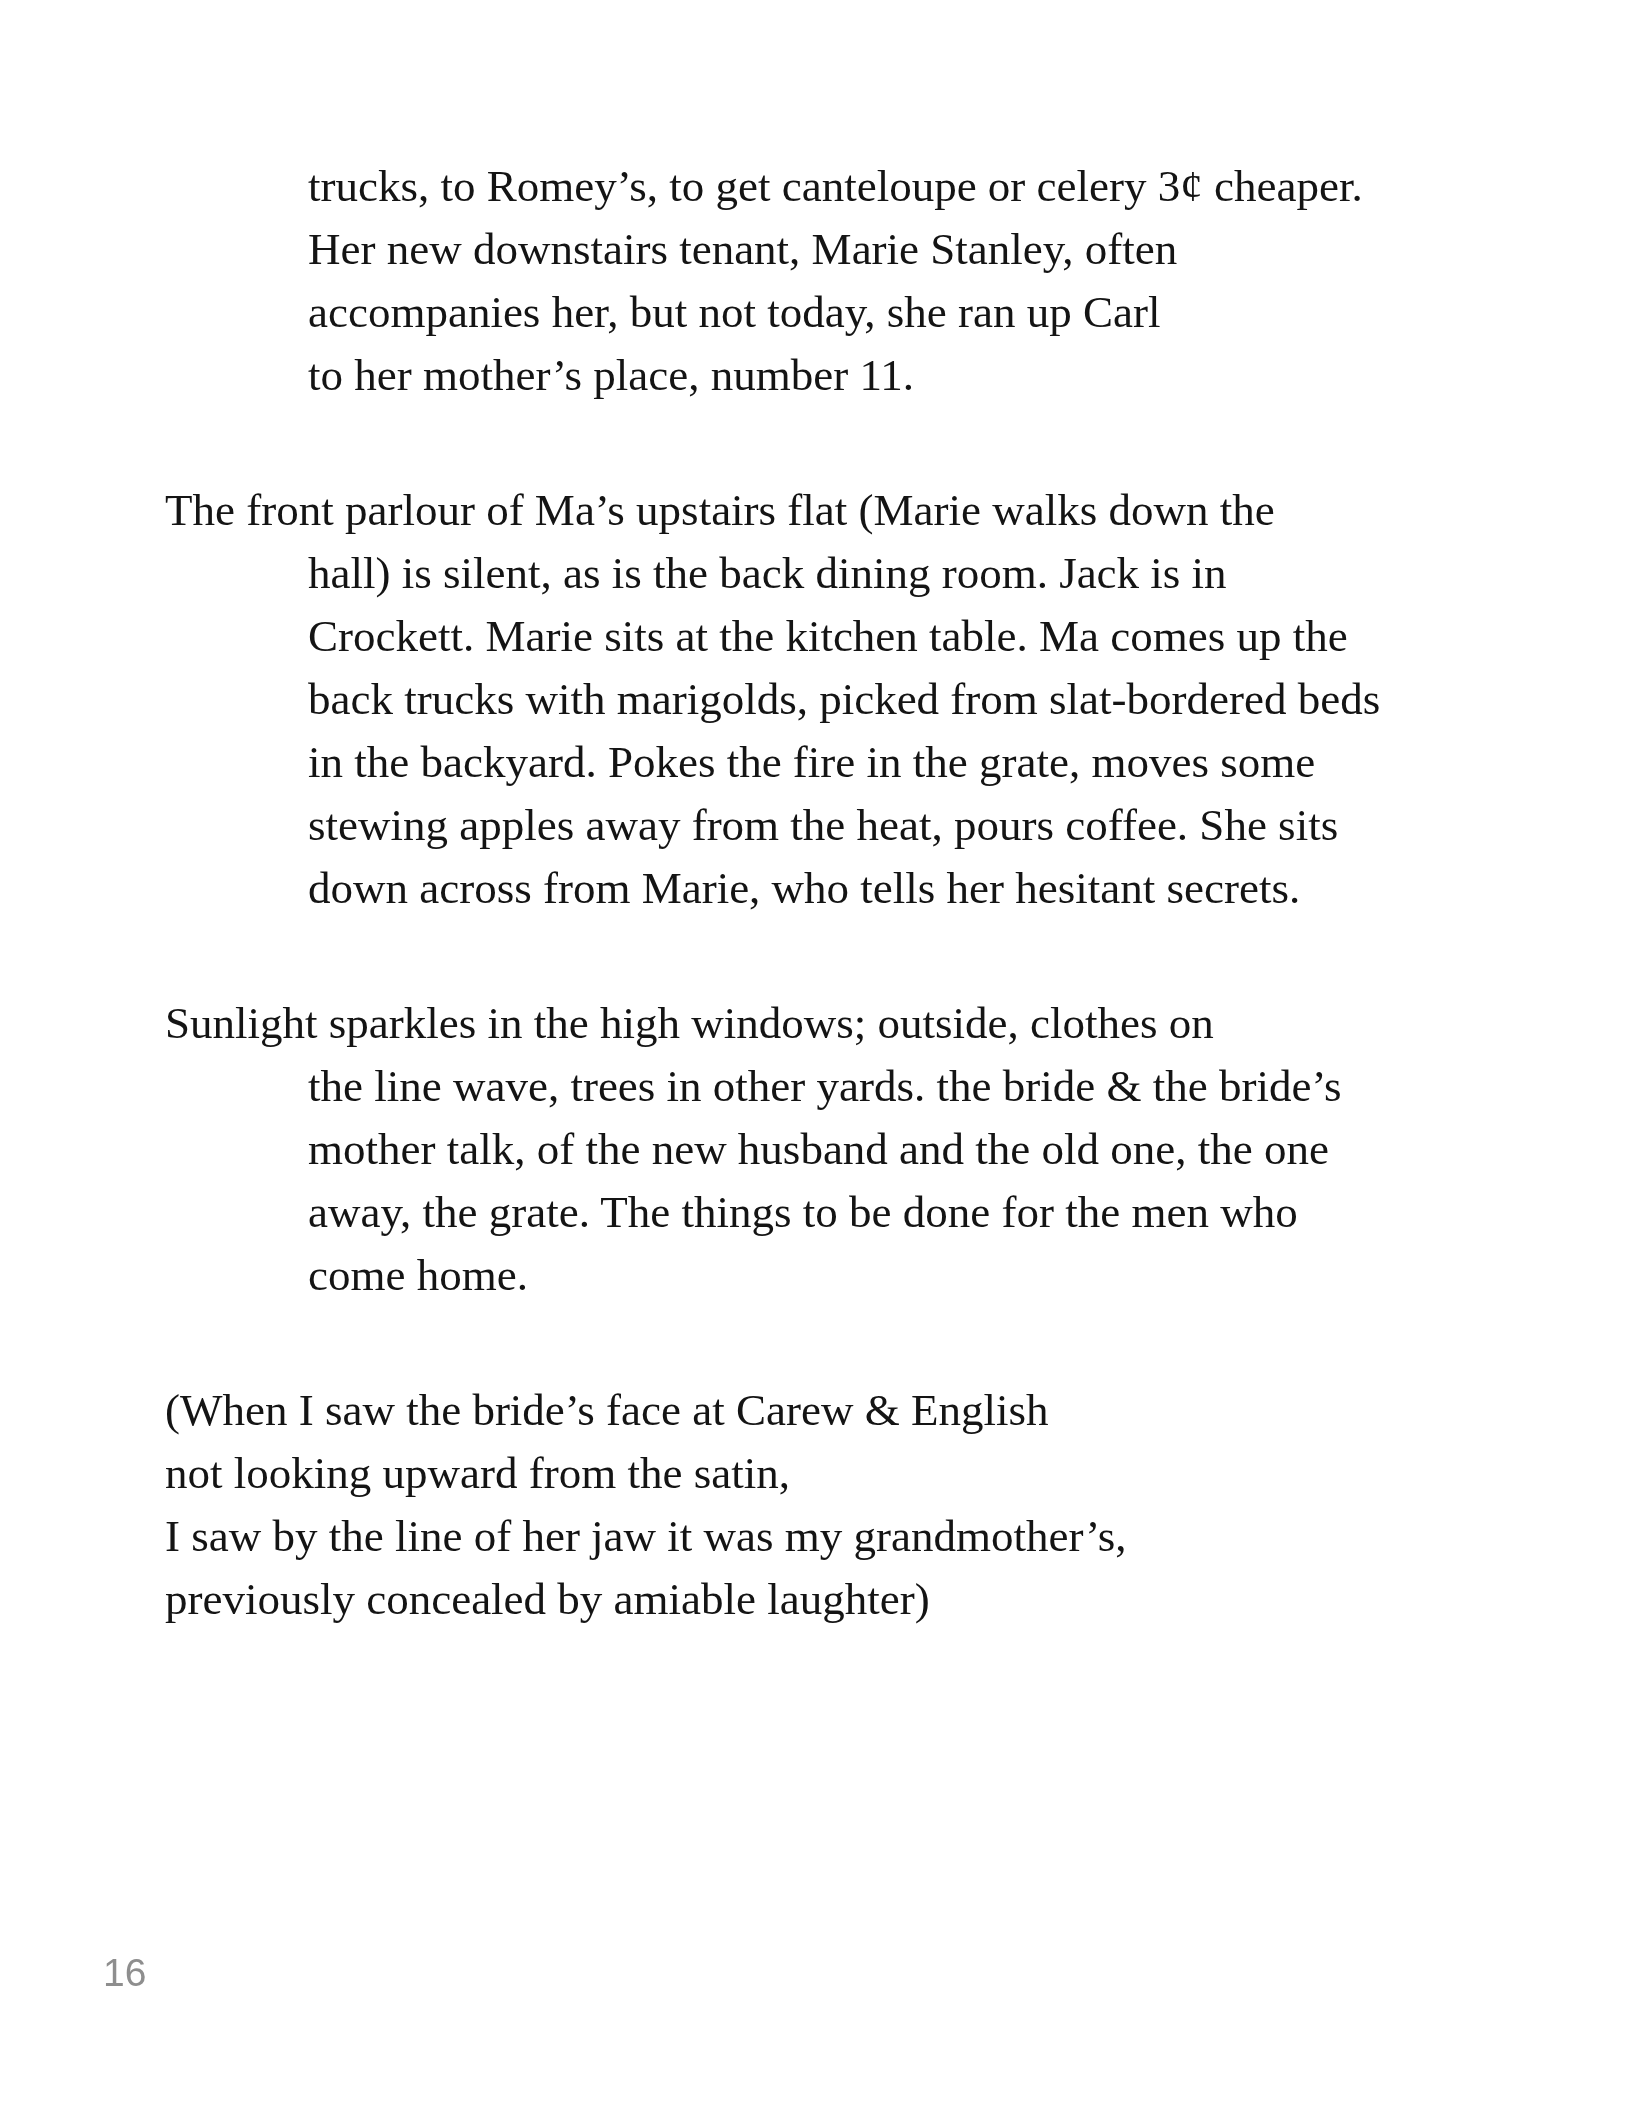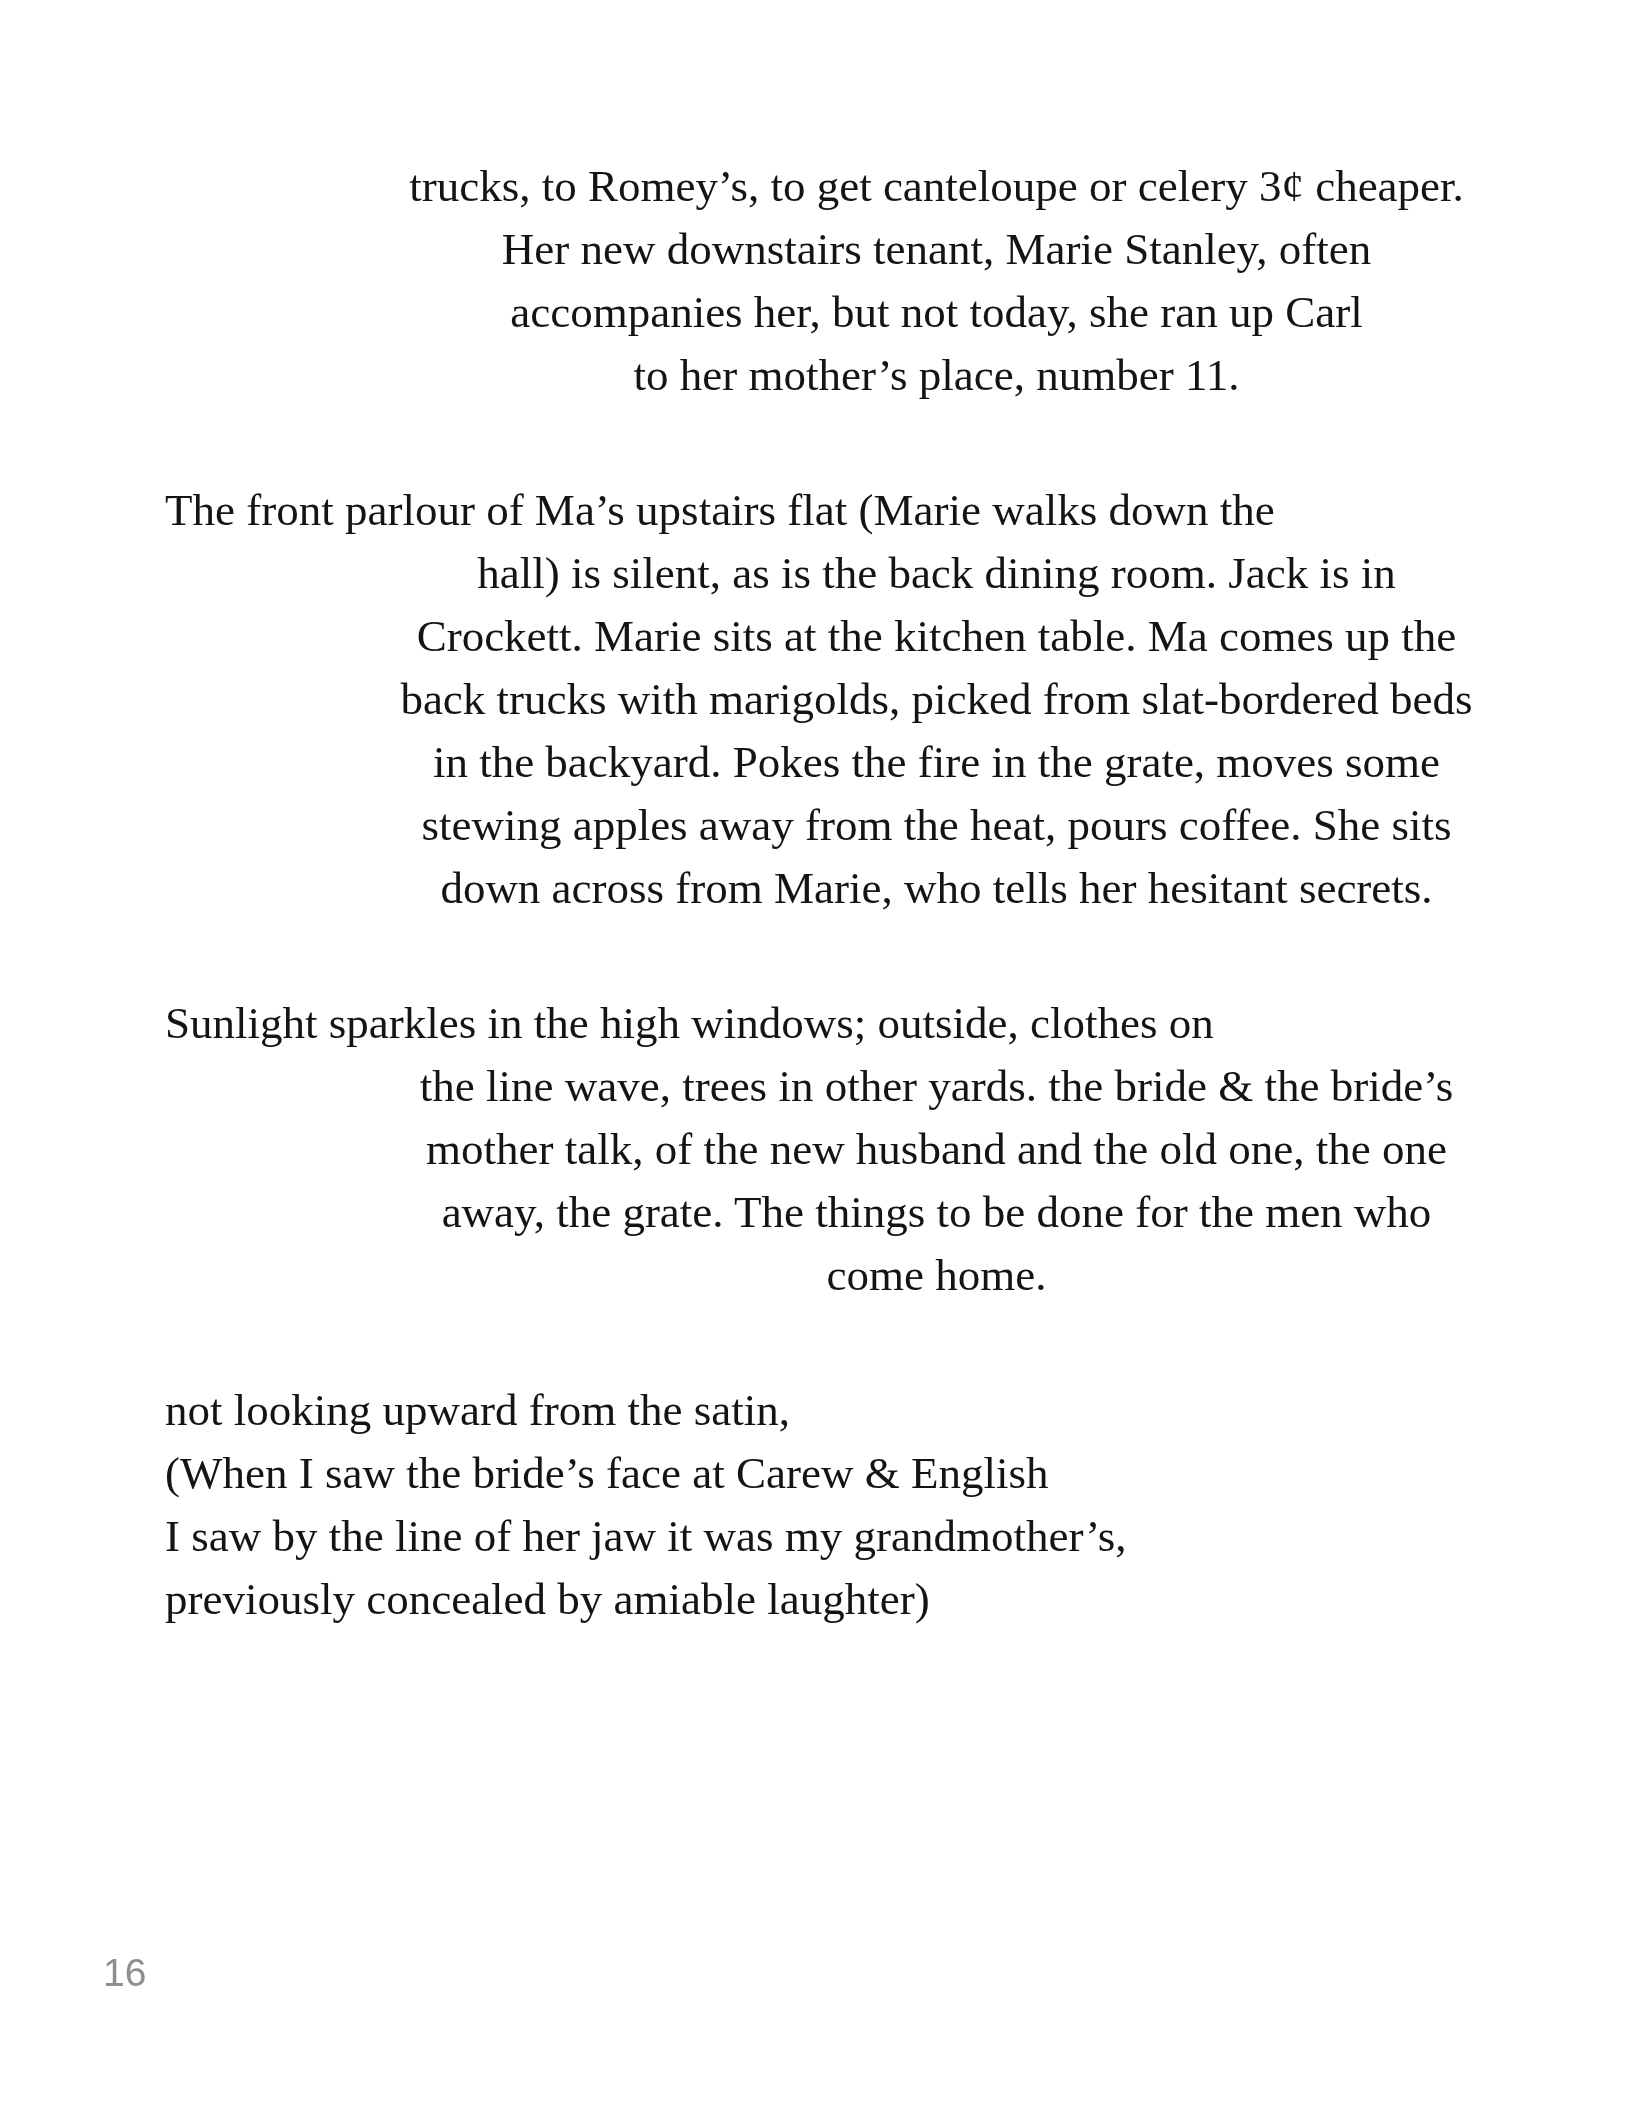--- a/index.html
+++ b/index.html
@@ -33,7 +33,6 @@
   }
   .line.indent {
     padding-left: 143px;
-    text-align: center;
   }
   .page-number {
     position: absolute;

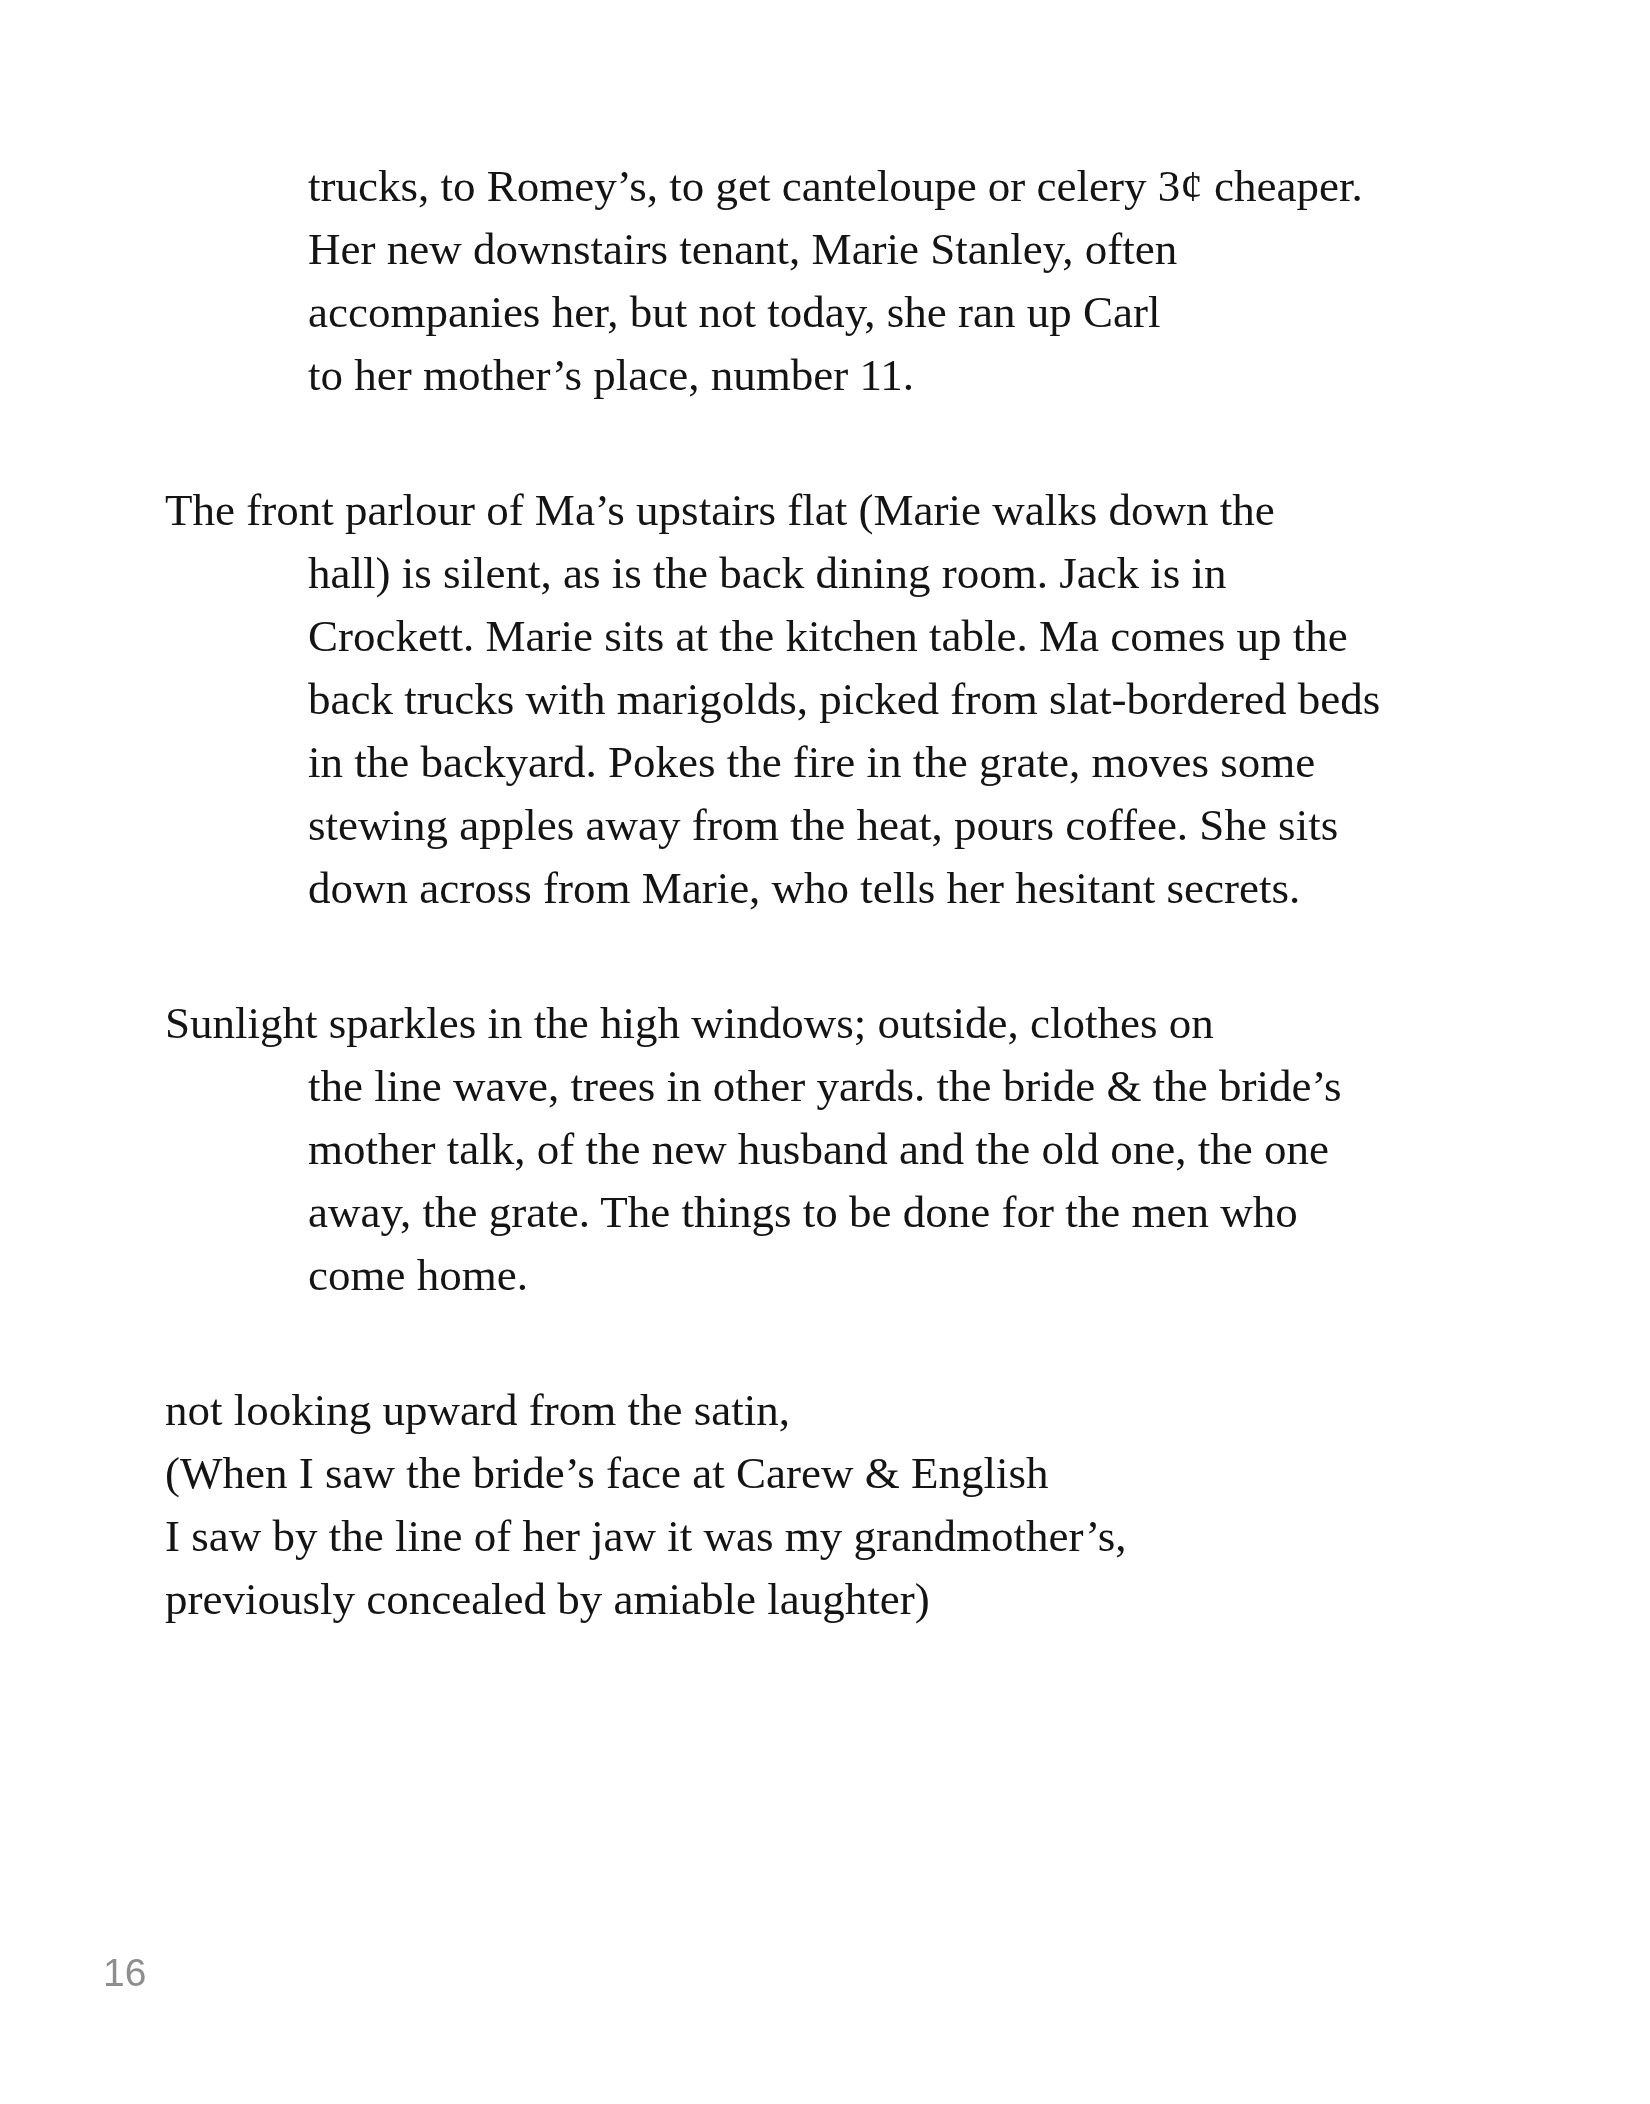--- a/index.html
+++ b/index.html
@@ -72,8 +72,8 @@
         <div class="line indent">come home.</div>
       </div>
       <div class="stanza">
+        <div class="line">(When I saw the bride’s face at Carew &amp; English</div>
         <div class="line">not looking upward from the satin,</div>
-        <div class="line">(When I saw the bride’s face at Carew &amp; English</div>
         <div class="line">I saw by the line of her jaw it was my grandmother’s,</div>
         <div class="line">previously concealed by amiable laughter)</div>
       </div>

